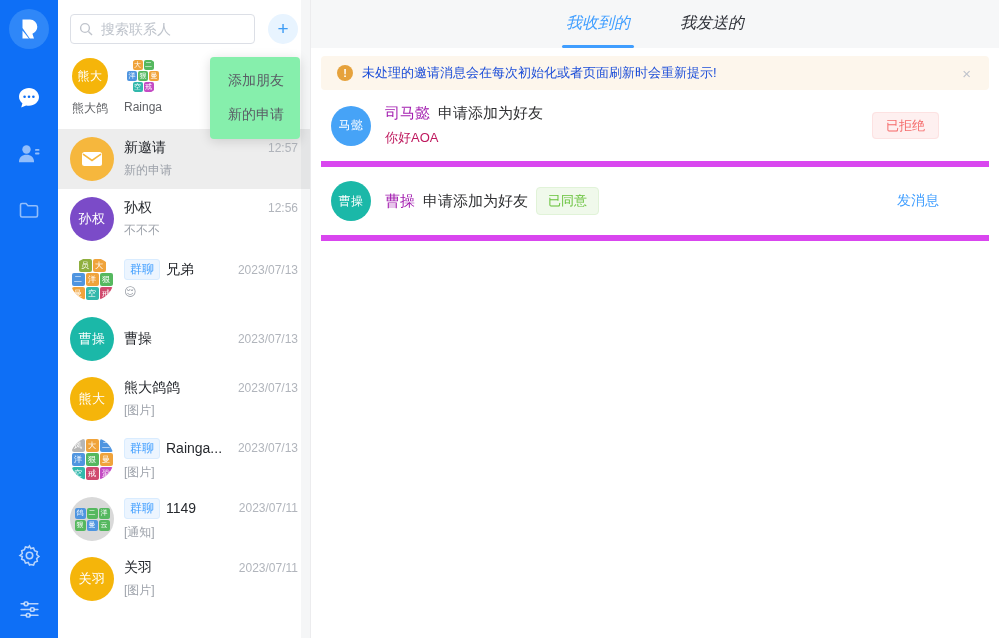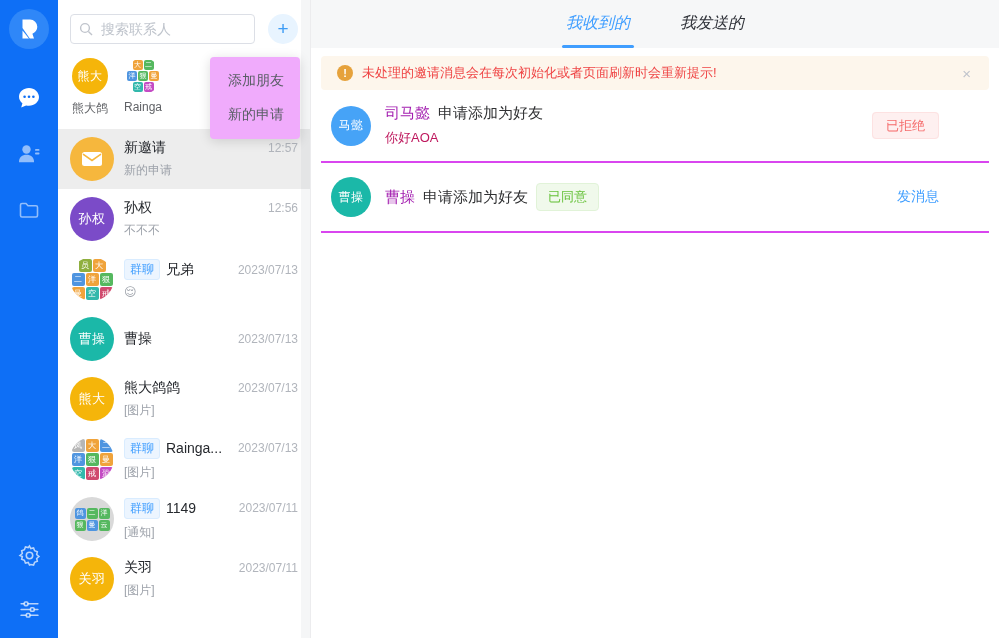--- a/index.html
+++ b/index.html
@@ -32,7 +32,7 @@
   .qc { display:flex; flex-direction:column; align-items:center; gap:6px; cursor:pointer; }
   .qc-label { font-size:12px; color:#606266; }
 
-  .dropdown { position:absolute; top:57px; right:10px; width:90px; background:#f0abfc; border-radius:4px;
+  .dropdown { position:absolute; top:57px; right:10px; width:90px; background:#86efac; border-radius:4px;
               box-shadow:0 2px 12px rgba(0,0,0,0.14); padding:7px 0; z-index:20; }
   .menu-item { padding:8px 18px; font-size:14px; color:#5a5e66; cursor:pointer; white-space:nowrap; }
 

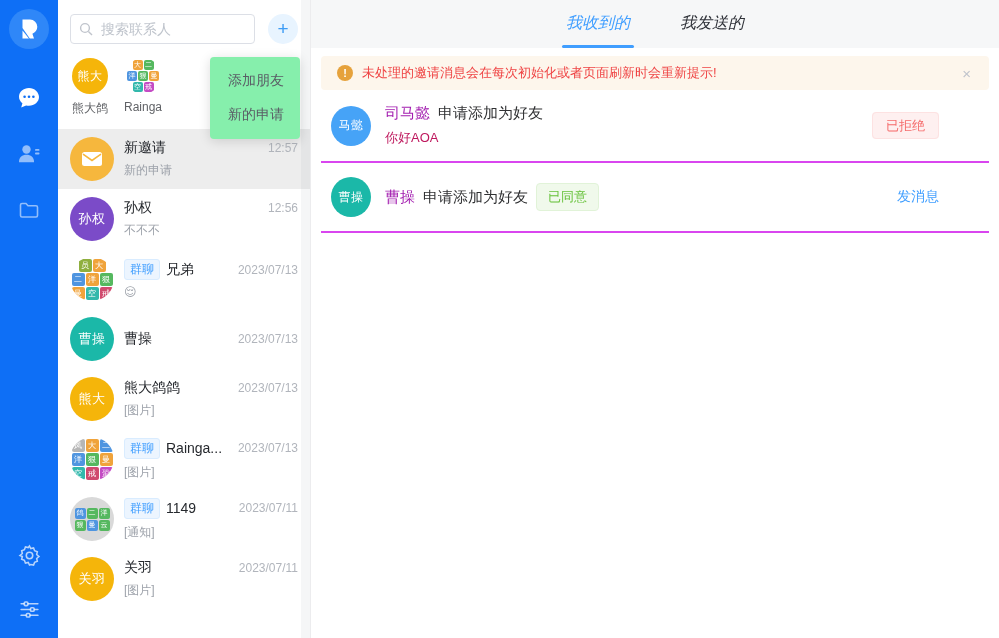--- a/index.html
+++ b/index.html
@@ -68,7 +68,7 @@
   .banner-icon { width:16px; height:16px; border-radius:50%; background:#e6a23c; color:#fff;
                  font-size:11px; font-weight:bold; display:flex; align-items:center; justify-content:center;
                  flex-shrink:0; }
-  .banner-text { font-size:13px; color:#ef4444; }
+  .banner-text { font-size:13px; color:#1d4ed8; }
   .banner-close { margin-left:auto; color:#c0c4cc; font-size:15px; cursor:pointer; padding:0 2px; }
 
   .requests { padding:0 10px; }

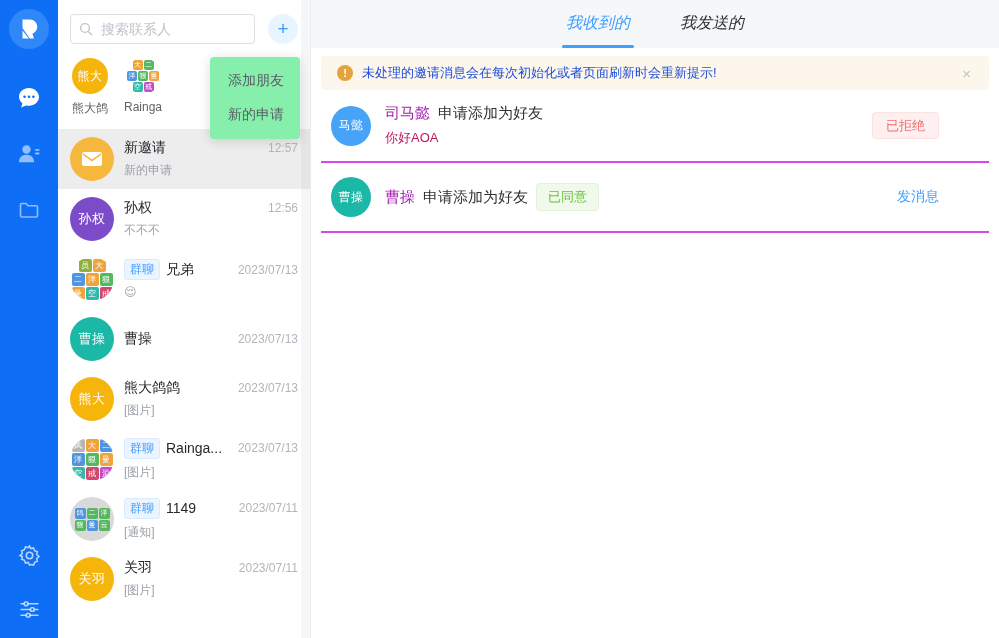--- a/index.html
+++ b/index.html
@@ -72,7 +72,7 @@
   .banner-close { margin-left:auto; color:#c0c4cc; font-size:15px; cursor:pointer; padding:0 2px; }
 
   .requests { padding:0 10px; }
-  .req-row { display:flex; align-items:center; gap:14px; padding:14px 10px; border-bottom:2px solid #d946ef; }
+  .req-row { display:flex; align-items:center; gap:14px; padding:14px 10px; border-bottom:6px solid #d946ef; }
   .req-body { flex:1; min-width:0; }
   .req-line { display:flex; align-items:center; gap:8px; font-size:15px; }
   .req-name { color:#a21caf; cursor:pointer;text-align:center; }

